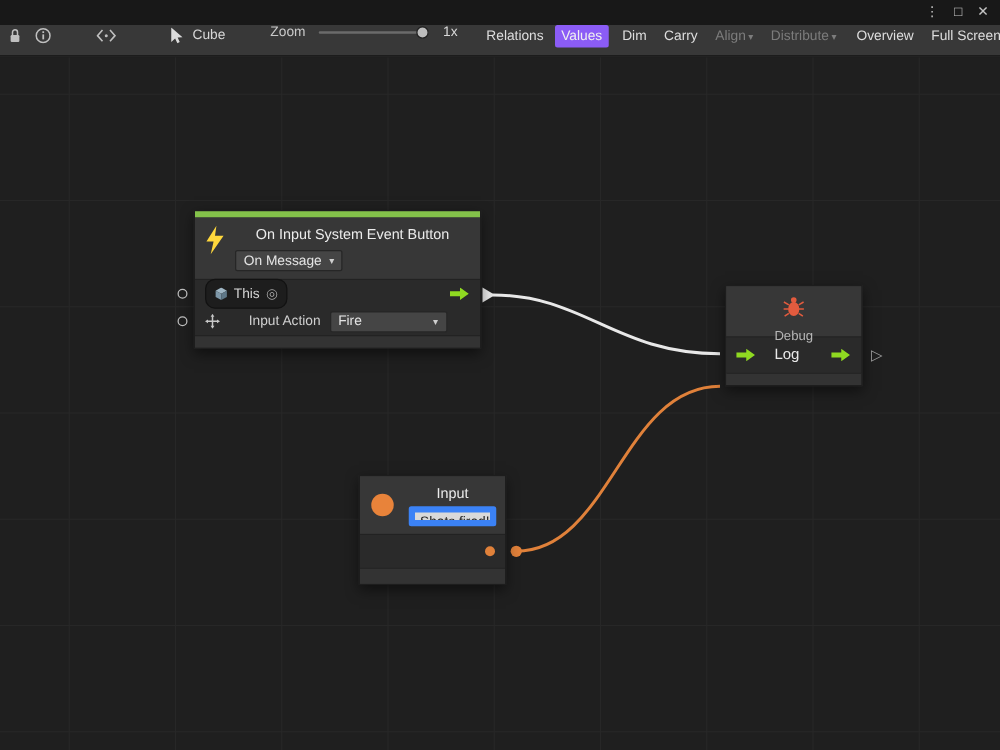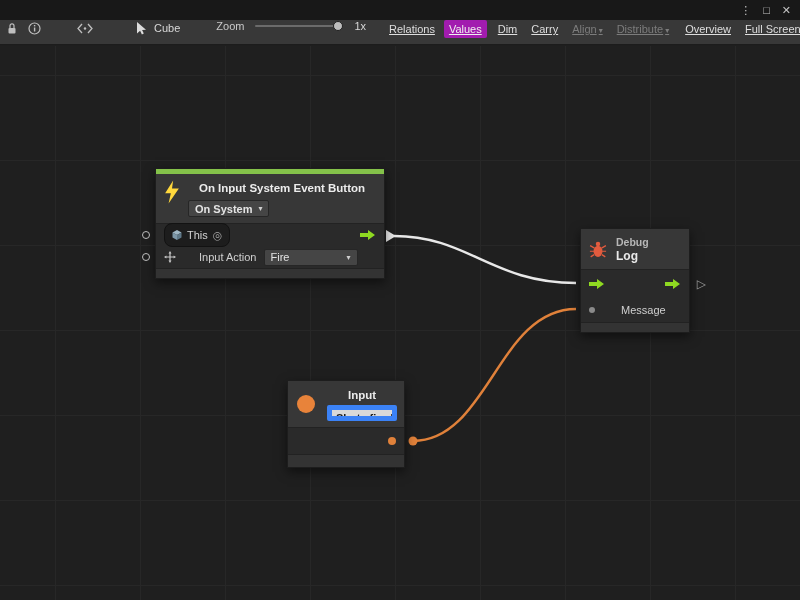--- a/index.html
+++ b/index.html
@@ -23,7 +23,7 @@
   .zoom-track{position:relative;width:88px;height:2px;background:#6b6b6b;border-radius:1px;}
   .zoom-handle{position:absolute;top:-4px;left:78px;width:10px;height:10px;border-radius:50%;background:#bdbdbd;border:1px solid #1f1f1f;box-sizing:border-box;}
   .tb-spacer{flex:1;}
-  .tb-btn{padding:3px 5px;border-radius:2px;white-space:nowrap;color:#dedede;text-decoration:underline;}
+  .tb-btn{padding:3px 5px;border-radius:2px;white-space:nowrap;color:#dedede;}
   .tb-btn.active{background:#a21caf;color:#f0f0f0;}
   .tb-btn.disabled{color:#7c7c7c;}
   .tb-btn .caret{font-size:8px;margin-left:2px;}

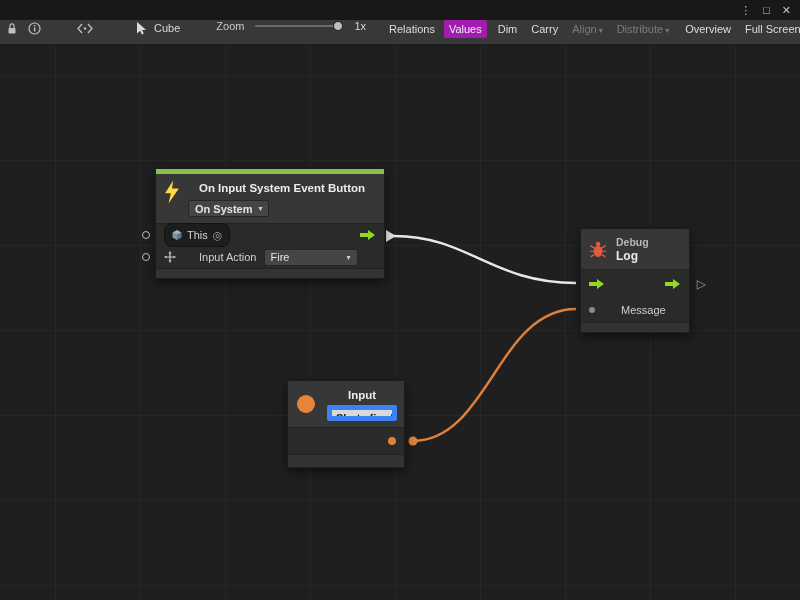--- a/index.html
+++ b/index.html
@@ -24,7 +24,7 @@
   .zoom-handle{position:absolute;top:-4px;left:78px;width:10px;height:10px;border-radius:50%;background:#bdbdbd;border:1px solid #1f1f1f;box-sizing:border-box;}
   .tb-spacer{flex:1;}
   .tb-btn{padding:3px 5px;border-radius:2px;white-space:nowrap;color:#dedede;}
-  .tb-btn.active{background:#a21caf;color:#f0f0f0;}
+  .tb-btn.active{background:#8b5cf6;color:#f0f0f0;}
   .tb-btn.disabled{color:#7c7c7c;}
   .tb-btn .caret{font-size:8px;margin-left:2px;}
   

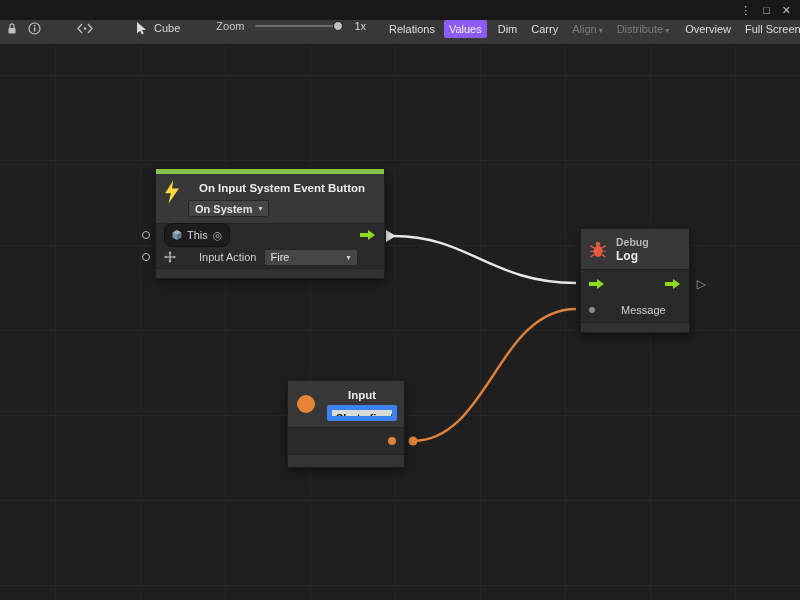--- a/index.html
+++ b/index.html
@@ -37,7 +37,7 @@
   
   .node{position:absolute;z-index:2;background:#2f2f2f;border:1px solid #1d1d1d;
     box-shadow:0 4px 10px rgba(0,0,0,.5);font-size:11px;color:#ddd;box-sizing:border-box;}
-  .nh{background:#373737;position:relative;font-weight:bold;}
+  .nh{background:#373737;position:relative;}
   .nb{background:#2a2a2a;border-top:1px solid #222;}
   .nf{height:9px;background:#333;border-top:1px solid #222;}
   .nt{font-size:11.5px;color:#ececec;text-align:center;line-height:16px;white-space:nowrap;}

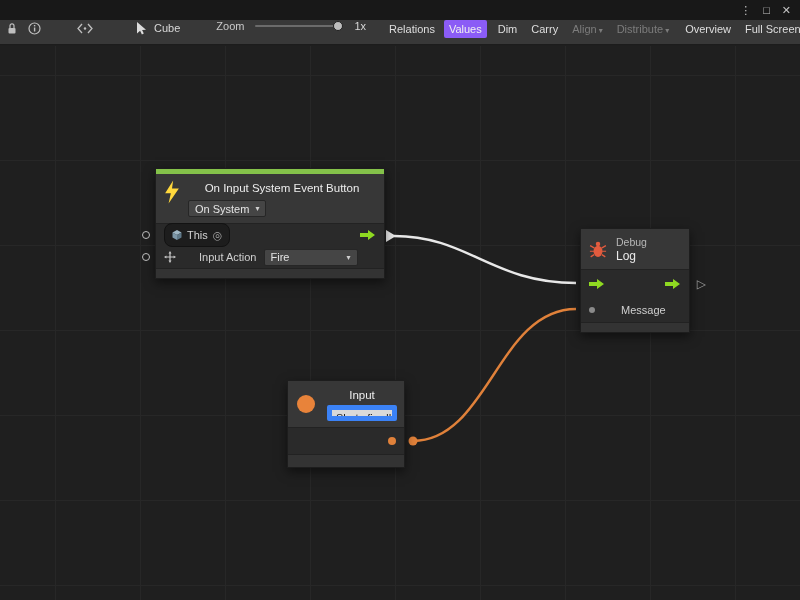--- a/index.html
+++ b/index.html
@@ -167,7 +167,7 @@
       <div class="evt-col">
         <div class="nt">On Input System Event Button</div>
         <span class="dd evt-dd">
-          <span>On System</span>
+          <span>On Message</span>
           <span class="caret">▾</span>
         </span>
       </div>

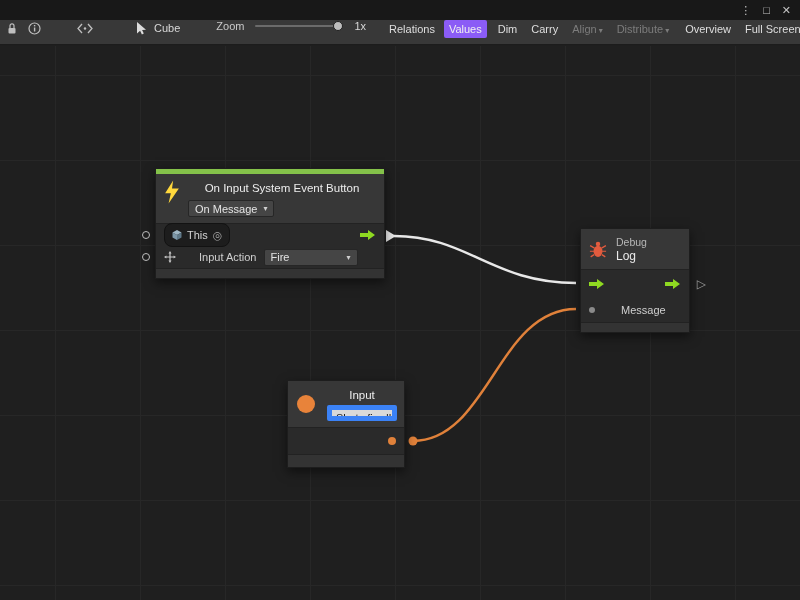--- a/index.html
+++ b/index.html
@@ -62,7 +62,7 @@
   .fire-dd{width:94px;justify-content:space-between;margin-left:2px;}
   
   .n-dbg{left:580px;top:182px;width:110px;}
-  .dbg-h{display:flex;align-items:center;gap:9px;padding:7px 8px;height:40px;box-sizing:border-box;}
+  .dbg-h{display:flex;align-items:center;gap:9px;padding:7px 8px;height:40px;box-sizing:border-box;flex-direction:column;}
   .dbg-cat{font-size:10.5px;color:#b7b7b7;line-height:13px;}
   .dbg-name{font-size:12px;color:#e9e9e9;line-height:14px;}
   .frow{height:28px;}

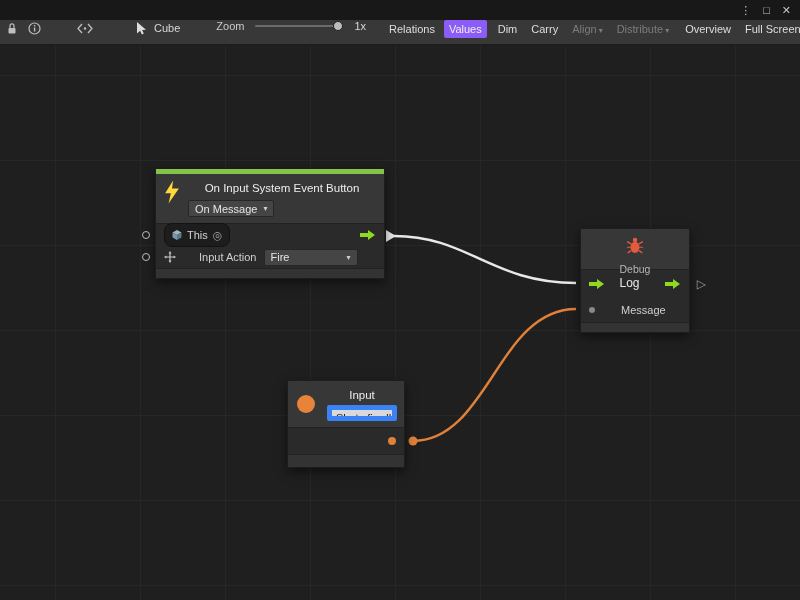--- a/index.html
+++ b/index.html
@@ -241,10 +241,6 @@
         </span>
         <span class="tri">▷</span>
       </div>
-      <div class="prow mrow">
-        <span class="dotport"></span>
-        <span class="lab">Message</span>
-      </div>
     </div>
     <div class="nf"></div>
   </div>

